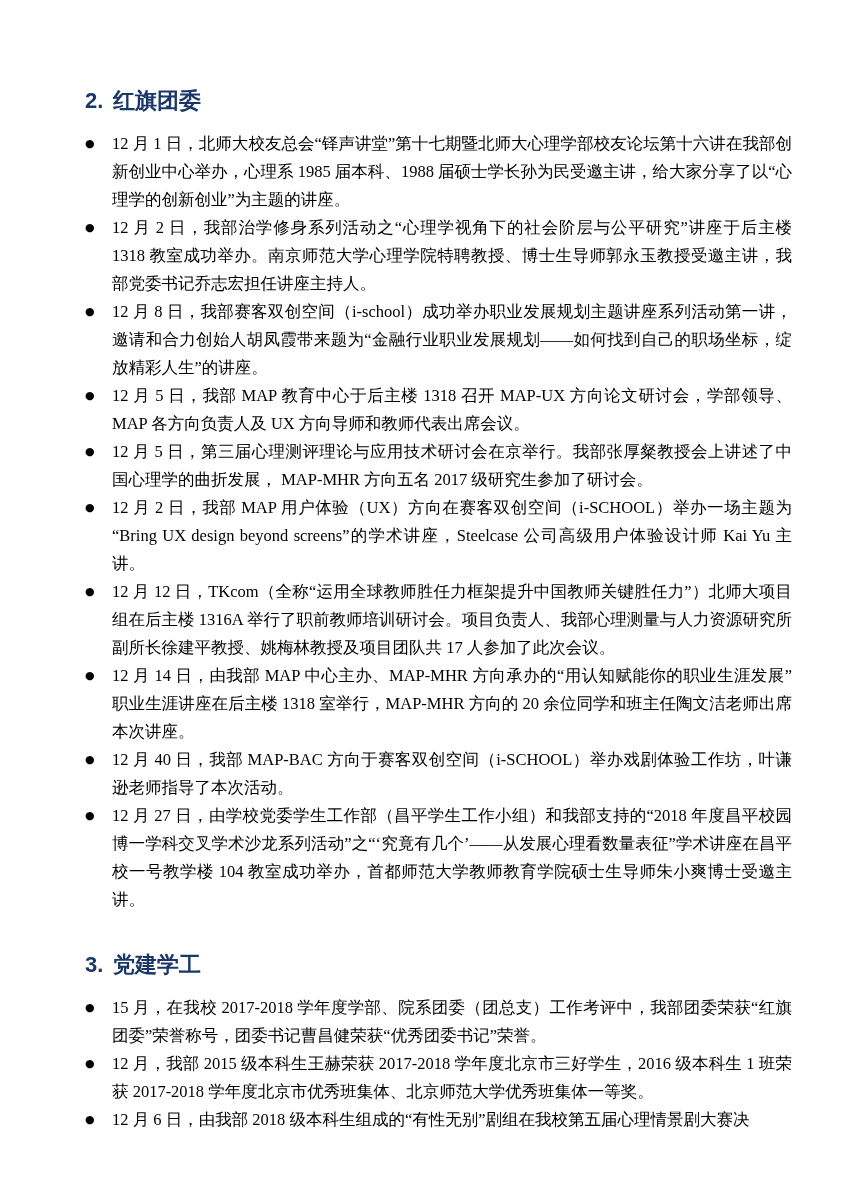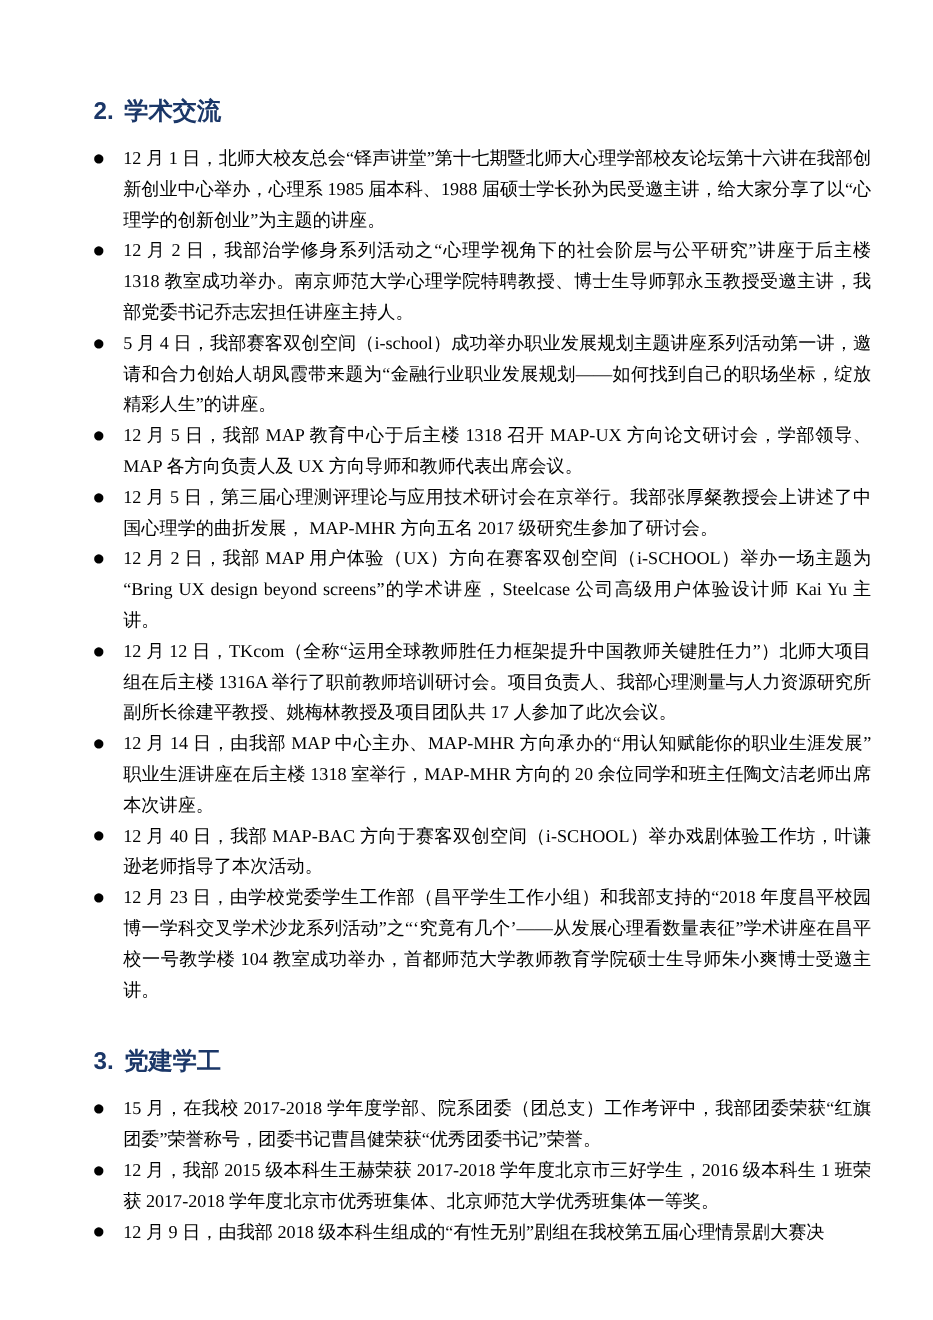--- a/index.html
+++ b/index.html
@@ -65,7 +65,7 @@
   <section class="section">
     <h2 class="section-heading">
       <span class="section-number">2.</span>
-      <span class="section-title">学术交流</span>
+      <span class="section-title">红旗团委</span>
     </h2>
     <div class="bullet-list">
       <div class="bullet-item">

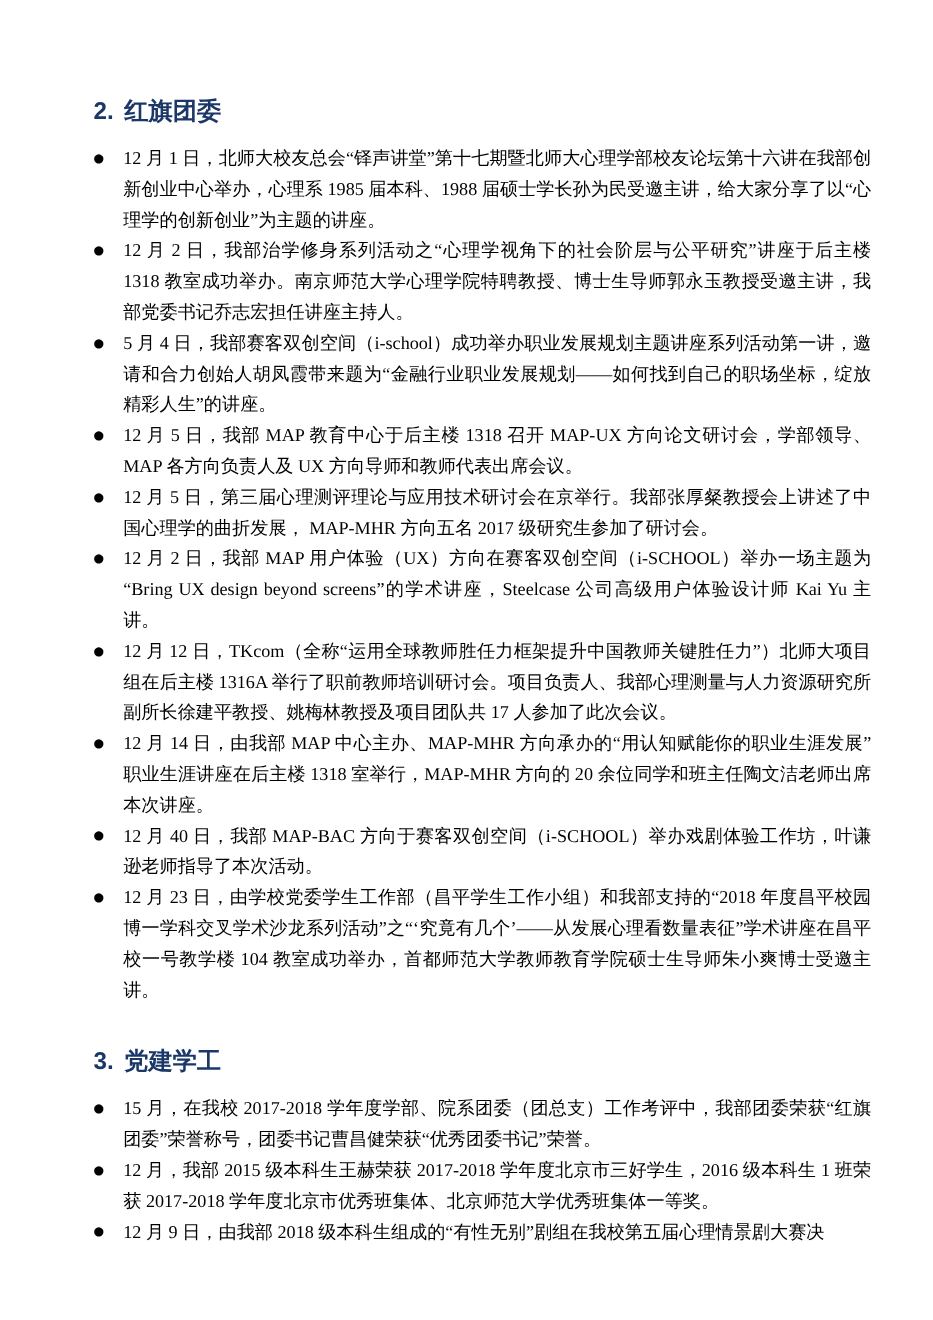--- a/index.html
+++ b/index.html
@@ -78,7 +78,7 @@
       </div>
       <div class="bullet-item">
         <span class="bullet">●</span>
-        <p class="item-text">5 月 4 日，我部赛客双创空间（i-school）成功举办职业发展规划主题讲座系列活动第一讲，邀请和合力创始人胡凤霞带来题为“金融行业职业发展规划——如何找到自己的职场坐标，绽放精彩人生”的讲座。</p>
+        <p class="item-text">12 月 8 日，我部赛客双创空间（i-school）成功举办职业发展规划主题讲座系列活动第一讲，邀请和合力创始人胡凤霞带来题为“金融行业职业发展规划——如何找到自己的职场坐标，绽放精彩人生”的讲座。</p>
       </div>
       <div class="bullet-item">
         <span class="bullet">●</span>

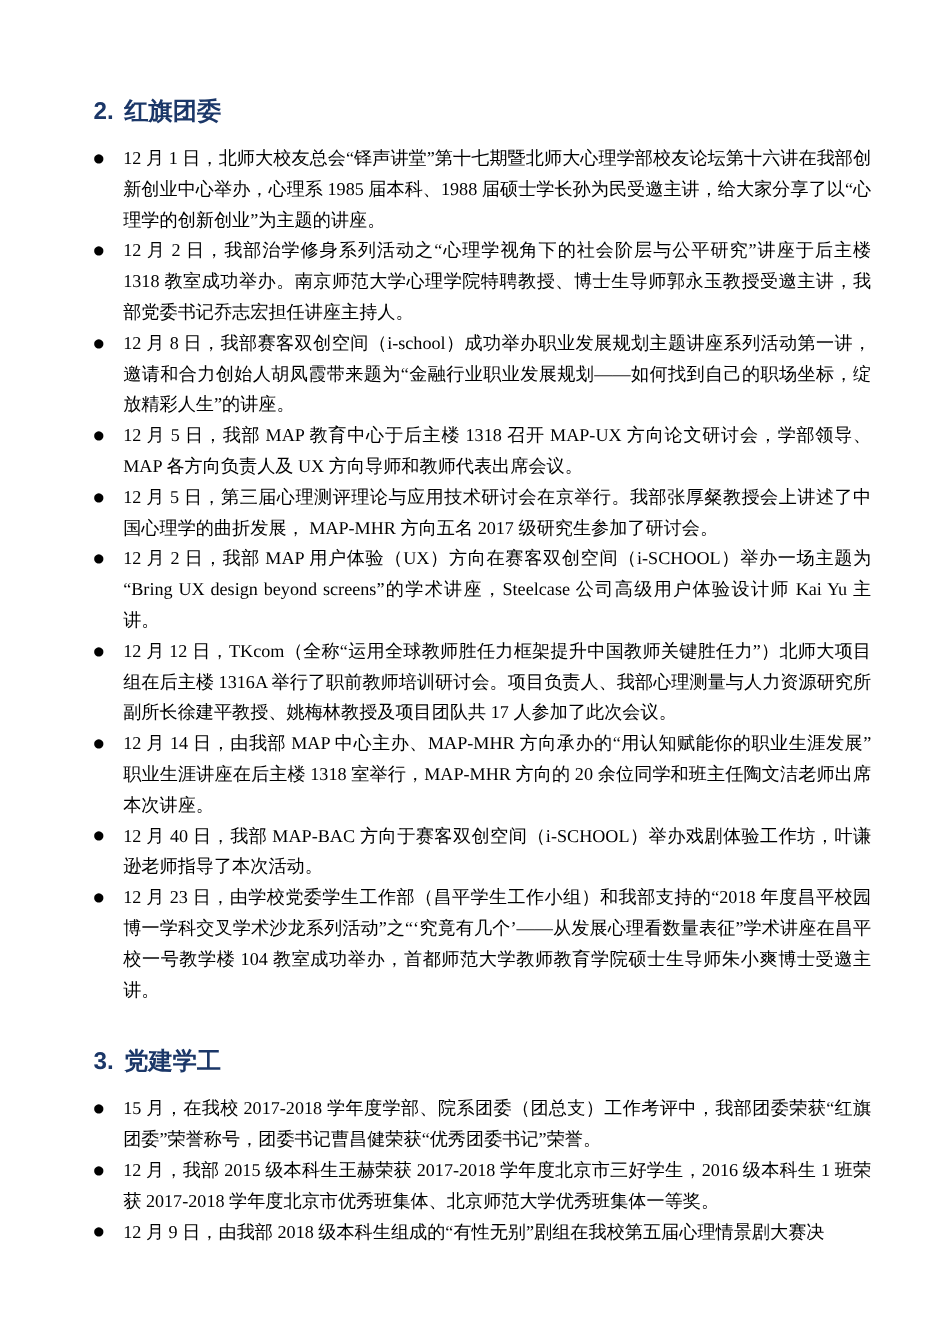--- a/index.html
+++ b/index.html
@@ -106,7 +106,7 @@
       </div>
       <div class="bullet-item">
         <span class="bullet">●</span>
-        <p class="item-text">12 月 23 日，由学校党委学生工作部（昌平学生工作小组）和我部支持的“2018 年度昌平校园博一学科交叉学术沙龙系列活动”之“‘究竟有几个’——从发展心理看数量表征”学术讲座在昌平校一号教学楼 104 教室成功举办，首都师范大学教师教育学院硕士生导师朱小爽博士受邀主讲。</p>
+        <p class="item-text">12 月 27 日，由学校党委学生工作部（昌平学生工作小组）和我部支持的“2018 年度昌平校园博一学科交叉学术沙龙系列活动”之“‘究竟有几个’——从发展心理看数量表征”学术讲座在昌平校一号教学楼 104 教室成功举办，首都师范大学教师教育学院硕士生导师朱小爽博士受邀主讲。</p>
       </div>
     </div>
   </section>

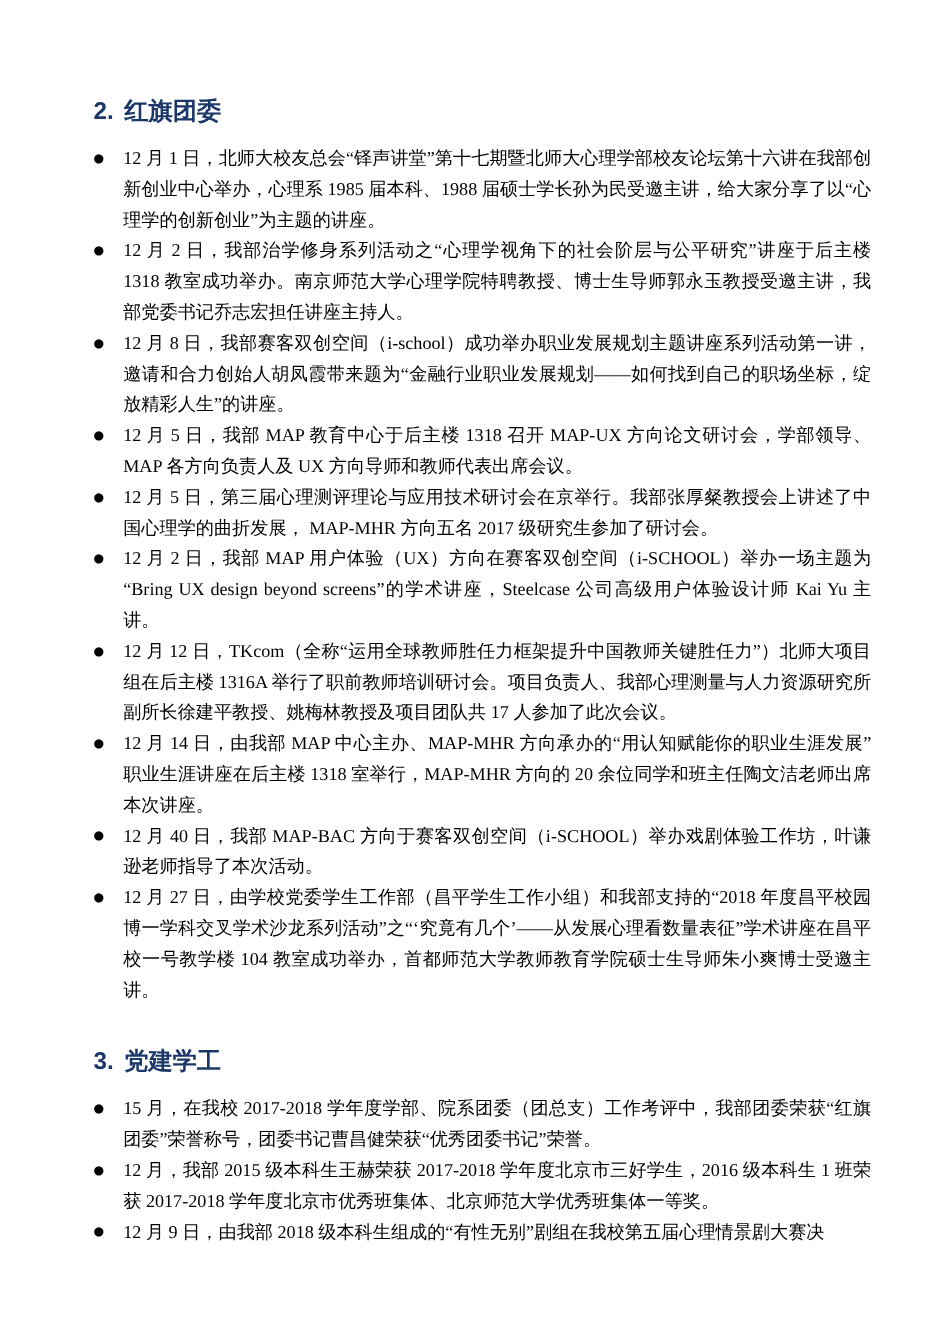--- a/index.html
+++ b/index.html
@@ -127,7 +127,7 @@
       </div>
       <div class="bullet-item">
         <span class="bullet">●</span>
-        <p class="item-text">12 月 9 日，由我部 2018 级本科生组成的“有性无别”剧组在我校第五届心理情景剧大赛决</p>
+        <p class="item-text">12 月 6 日，由我部 2018 级本科生组成的“有性无别”剧组在我校第五届心理情景剧大赛决</p>
       </div>
     </div>
   </section>

